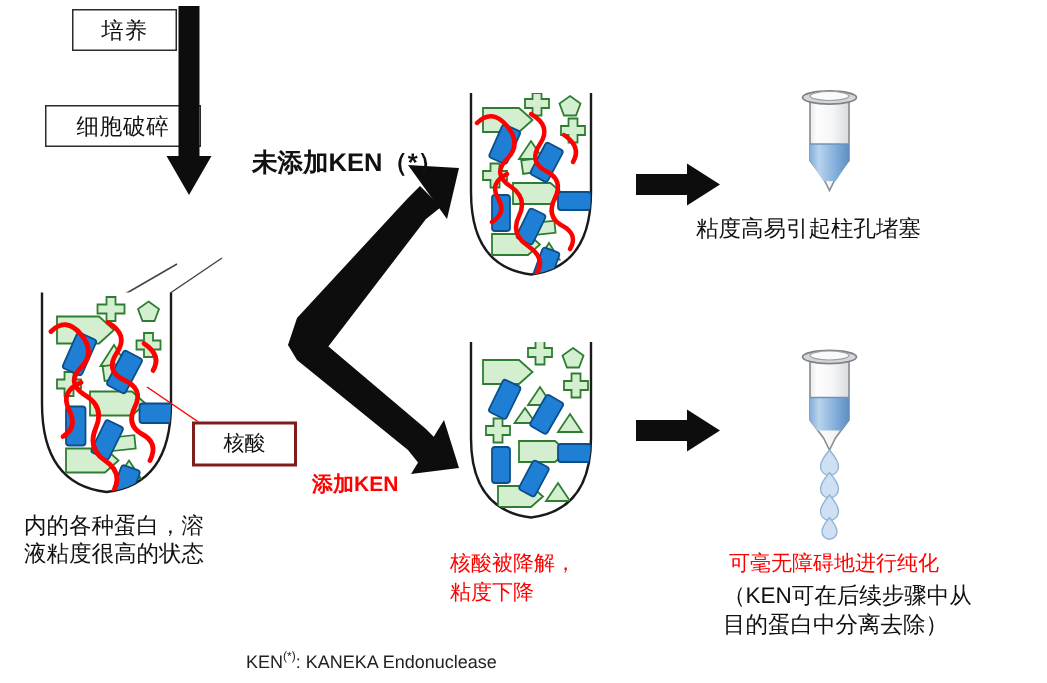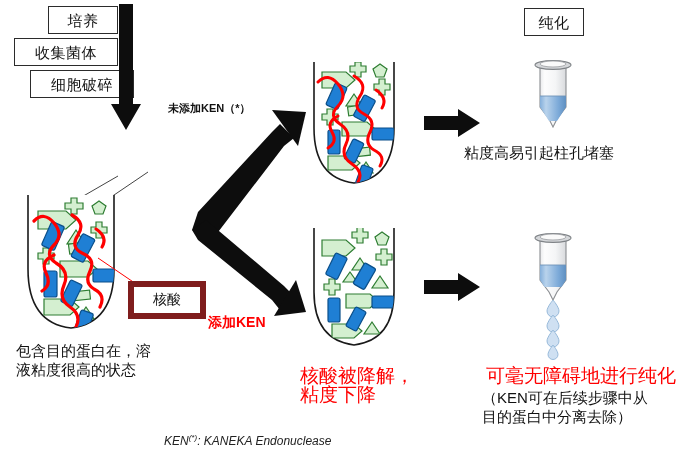--- a/index.html
+++ b/index.html
@@ -237,9 +237,6 @@
     </svg>
   </div>
 
-  <div class="abs pbox" style="left:524px;top:8px;width:58px;height:26px;">
-    <span>纯化</span>
-  </div>
 
   <div class="abs" style="left:520px;top:55px;width:66px;height:78px;">
     <svg width="66" height="78" viewBox="0 0 66 78">

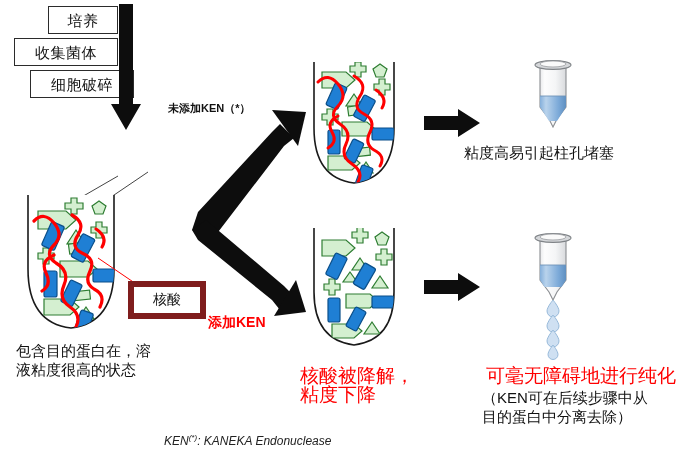--- a/index.html
+++ b/index.html
@@ -53,9 +53,6 @@
   <div class="abs pbox" style="left:48px;top:6px;width:68px;height:26px;">
     <span>培养</span>
   </div>
-  <div class="abs pbox" style="left:14px;top:38px;width:102px;height:26px;">
-    <span>收集菌体</span>
-  </div>
   <div class="abs pbox" style="left:30px;top:70px;width:102px;height:26px;">
     <span>细胞破碎</span>
   </div>

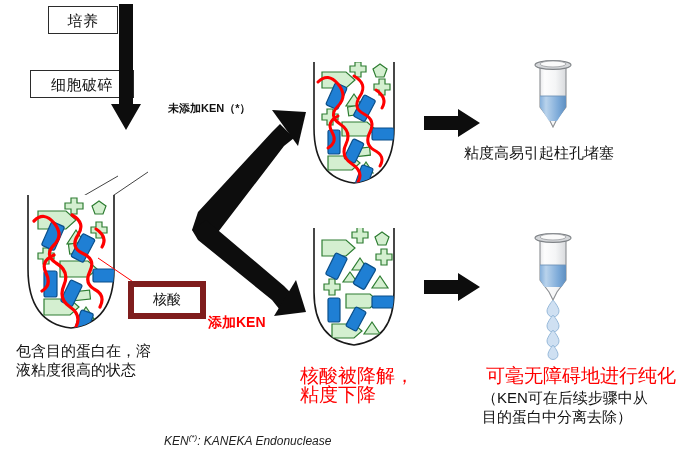--- a/index.html
+++ b/index.html
@@ -143,7 +143,7 @@
     </svg>
   </div>
 
-  <div class="abs txt bold" style="left:168px;top:99px;width:160px;font-size:11px;">未添加KEN（*）</div>
+  <div class="abs txt bold" style="left:168px;top:99px;width:160px;font-size:17px;">未添加KEN（*）</div>
 
   <div class="abs txt-red bold" style="left:208px;top:313px;width:130px;font-size:14px;">添加KEN</div>
 

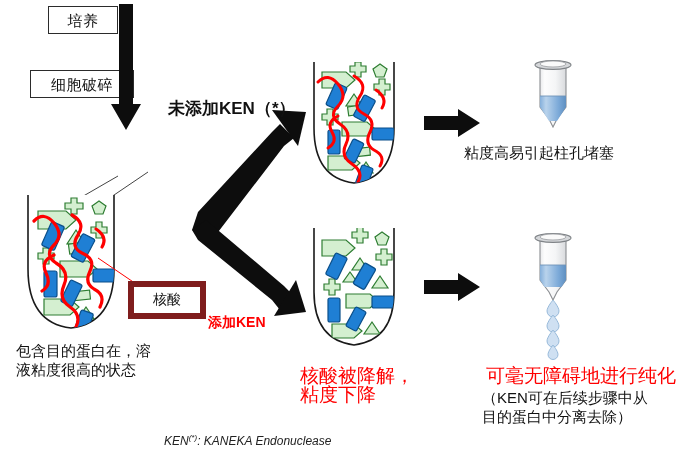--- a/index.html
+++ b/index.html
@@ -35,7 +35,7 @@
 
   
   .nabox{
-    border:6px solid #7f1d1d;
+    border:2px solid #7f1d1d;
     background:#ffffff;
     font-size:14px;
     color:#111;

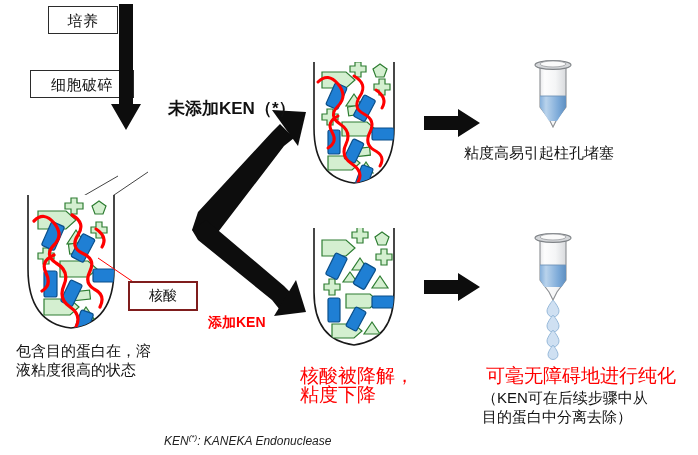--- a/index.html
+++ b/index.html
@@ -125,7 +125,7 @@
     <span>核酸</span>
   </div>
 
-  <div class="abs txt" style="left:16px;top:341px;width:190px;">包含目的蛋白在，溶
+  <div class="abs txt" style="left:16px;top:341px;width:190px;">内的各种蛋白，溶
 液粘度很高的状态</div>
 
   <div class="abs" style="left:176px;top:100px;width:140px;height:230px;">

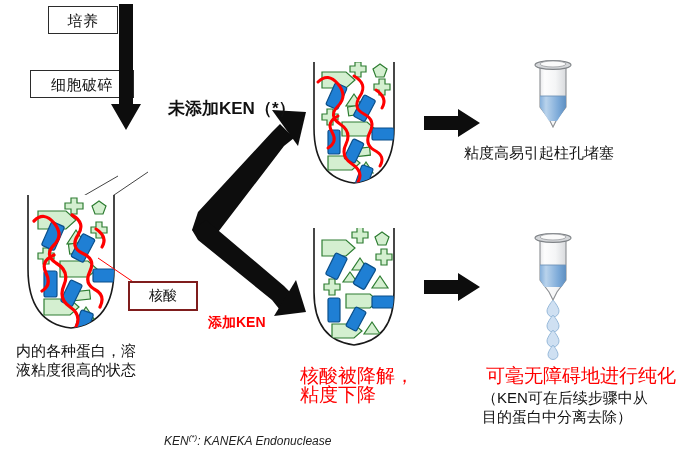--- a/index.html
+++ b/index.html
@@ -28,7 +28,7 @@
 
   
   .txt{font-size:15px;line-height:19px;color:#111;white-space:pre-line;}
-  .txt-red{font-size:19px;line-height:19px;color:#ff0000;white-space:pre-line;}
+  .txt-red{font-size:14px;line-height:19px;color:#ff0000;white-space:pre-line;}
   .bold{font-weight:bold;}
   .footnote{font-size:12px;color:#222;font-style:italic;}
   .sup{font-size:8px;vertical-align:super;}

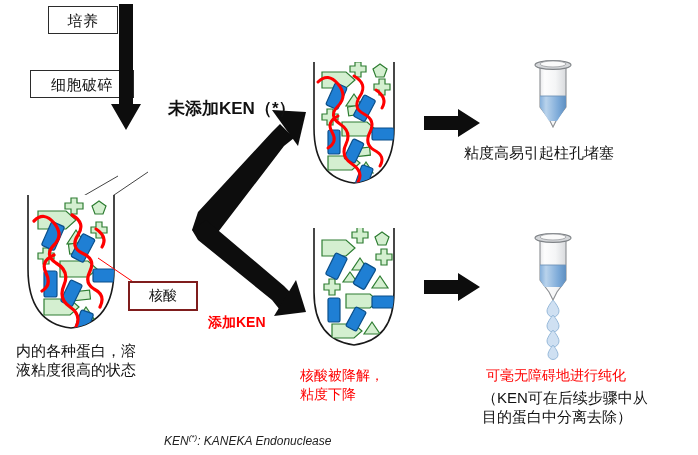--- a/index.html
+++ b/index.html
@@ -30,7 +30,7 @@
   .txt{font-size:15px;line-height:19px;color:#111;white-space:pre-line;}
   .txt-red{font-size:14px;line-height:19px;color:#ff0000;white-space:pre-line;}
   .bold{font-weight:bold;}
-  .footnote{font-size:12px;color:#222;font-style:italic;}
+  .footnote{font-size:12px;color:#222;}
   .sup{font-size:8px;vertical-align:super;}
 
   

